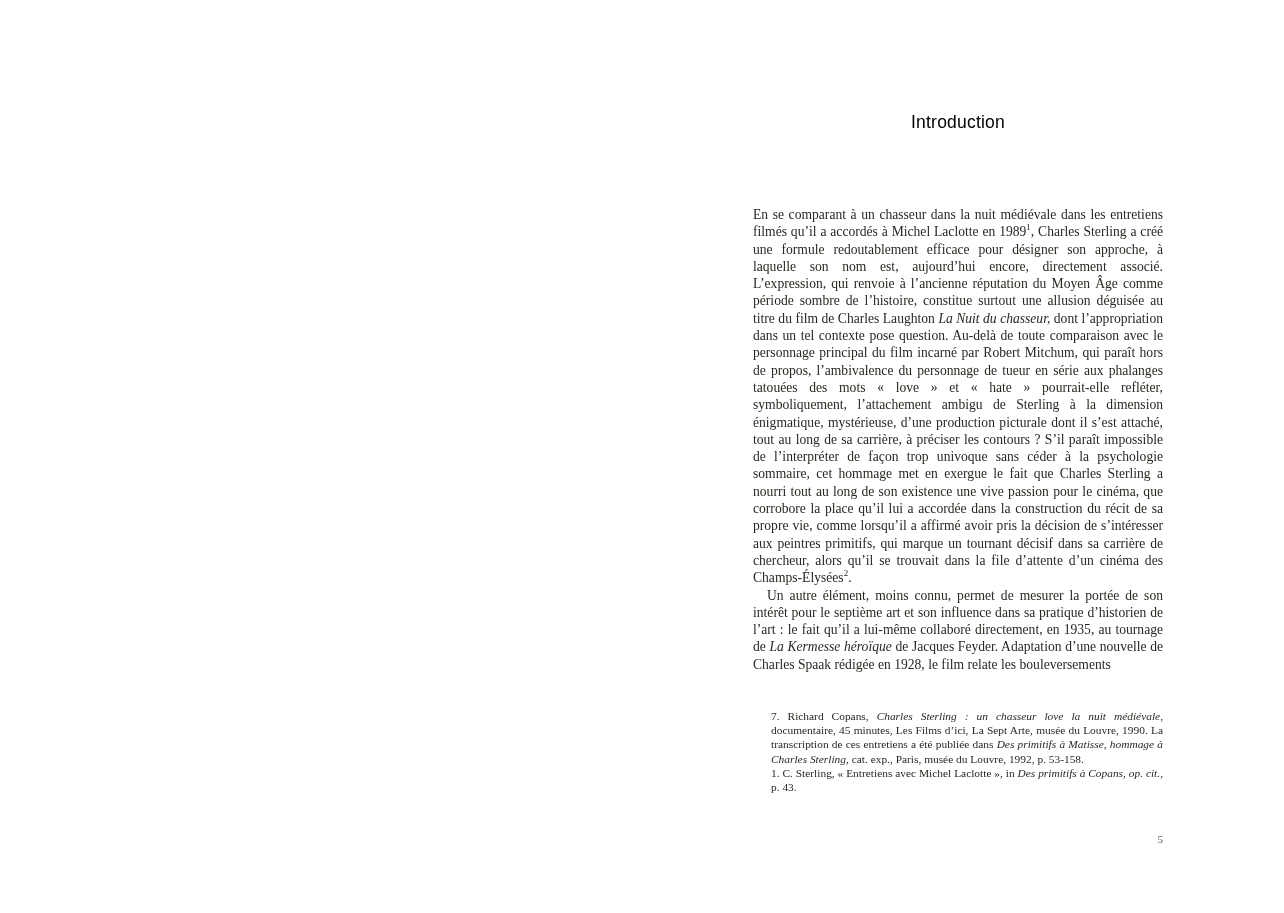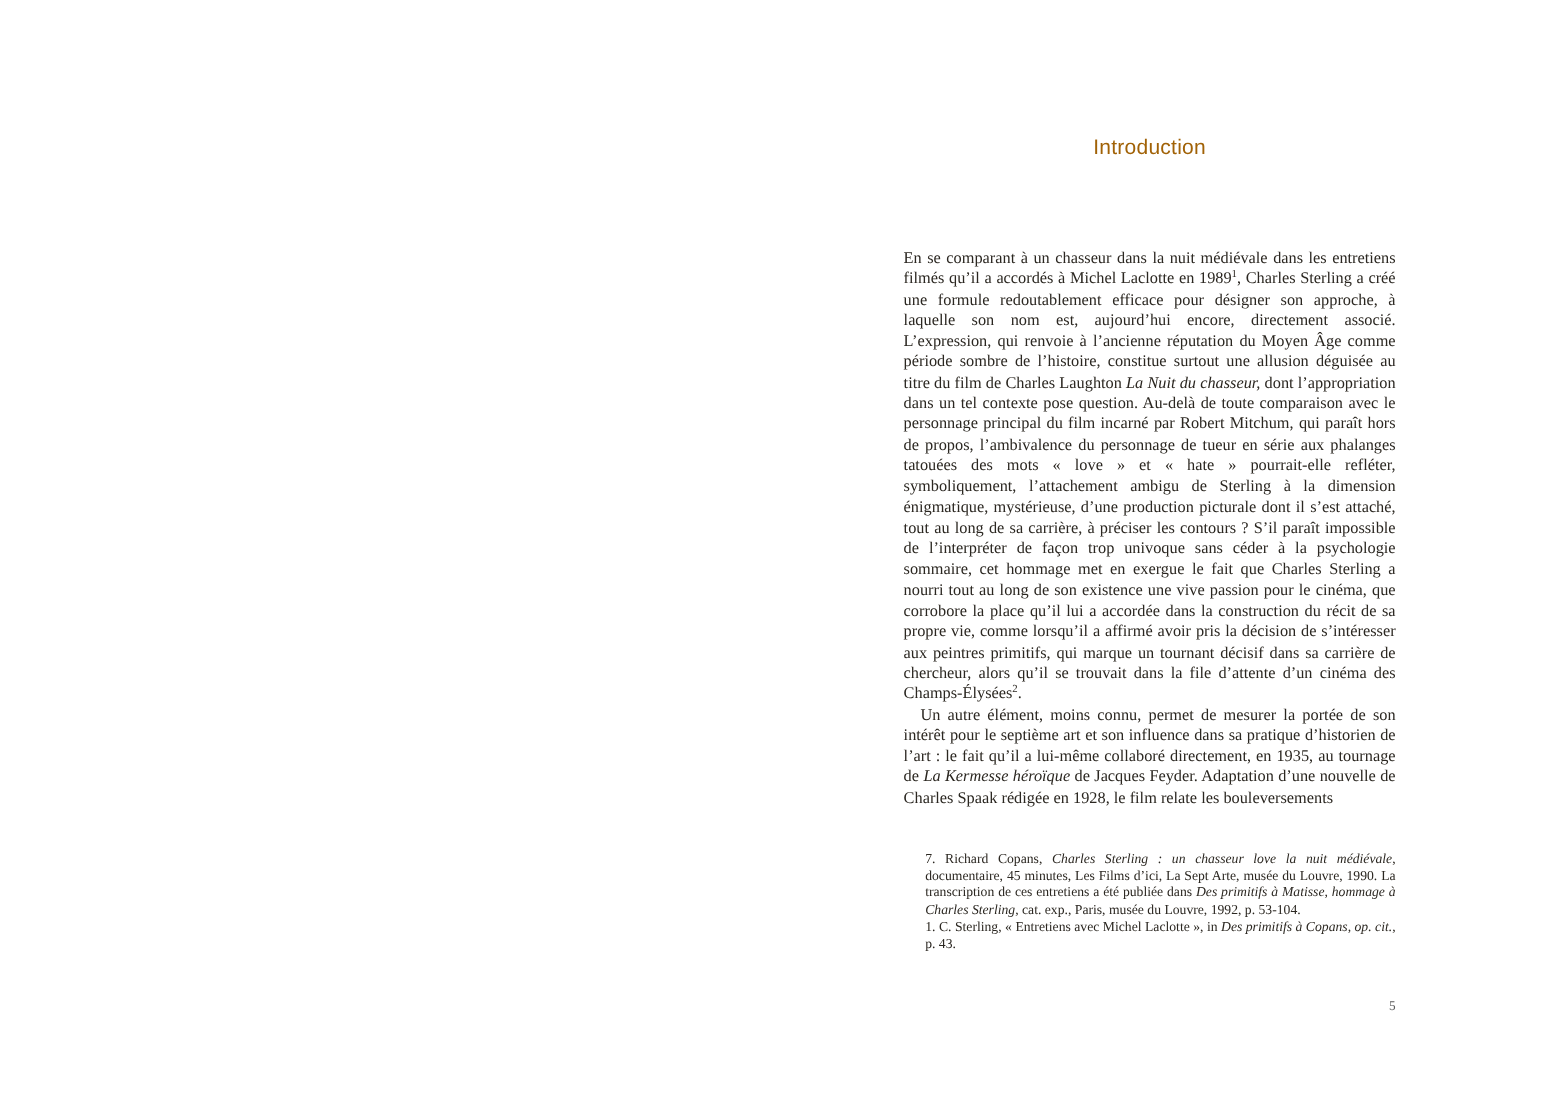--- a/index.html
+++ b/index.html
@@ -26,7 +26,7 @@
     font-size: 17.5px;
     font-weight: 500;
     letter-spacing: 0.2px;
-    color: #a16207;
+    color: #000000;
   }
   .body-text {
     position: absolute;

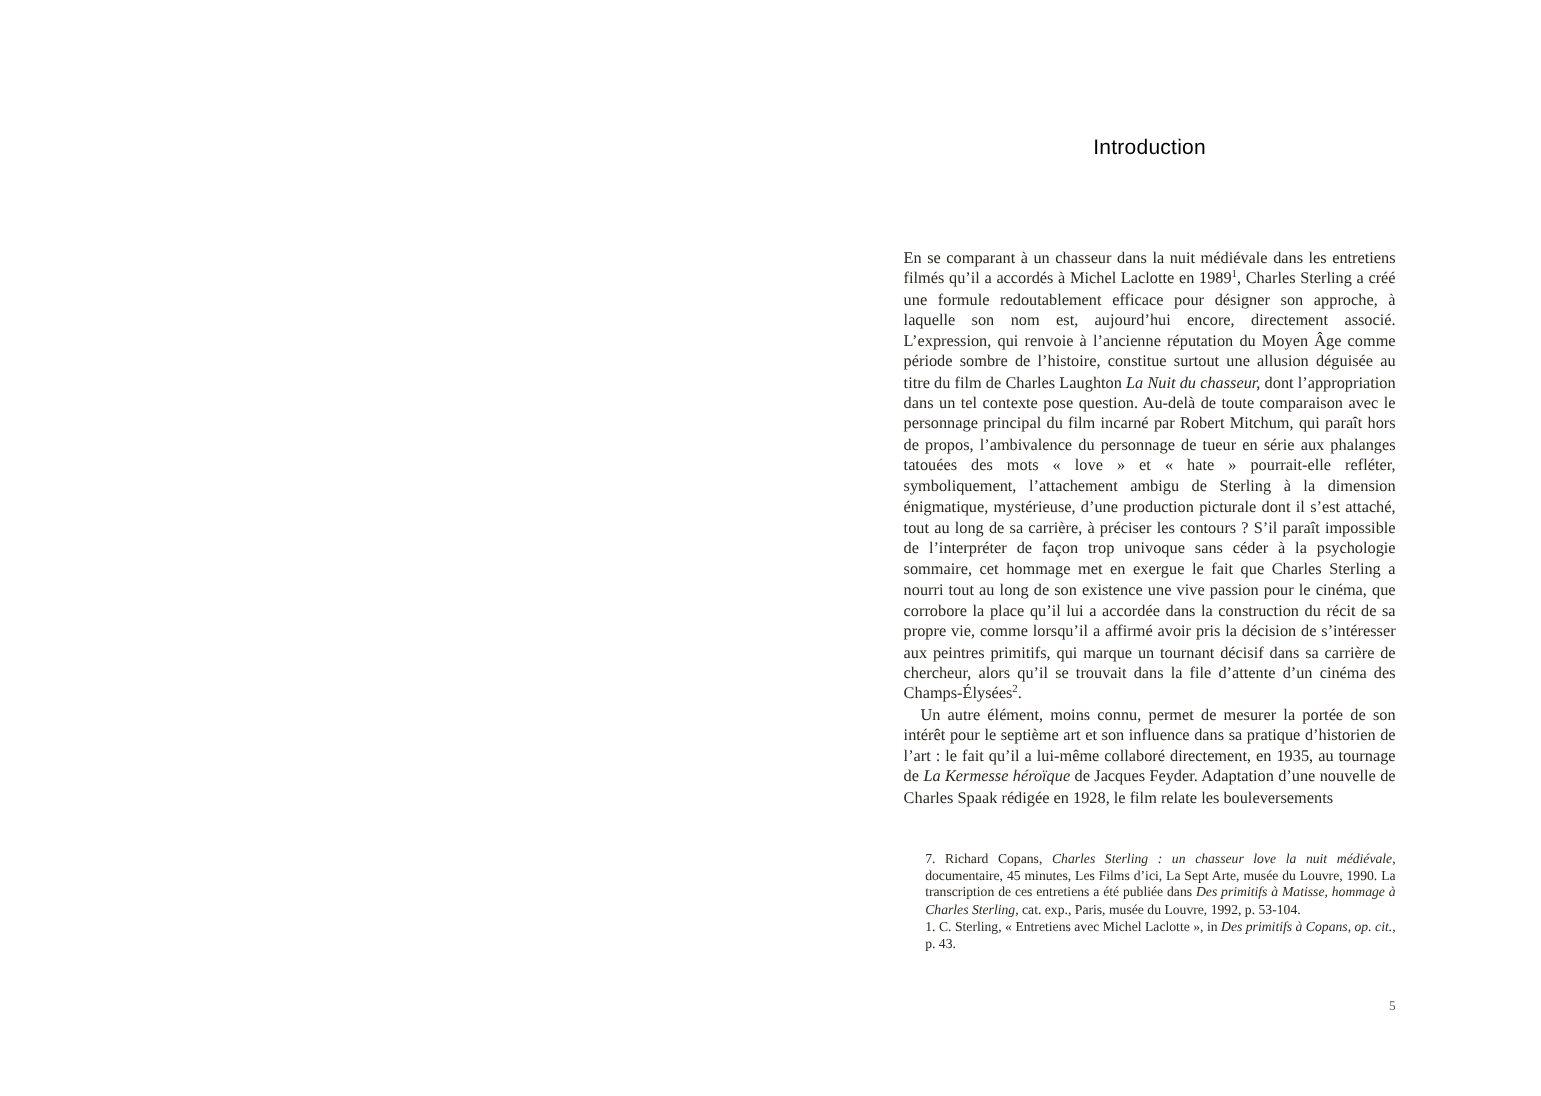--- a/index.html
+++ b/index.html
@@ -91,7 +91,7 @@
   </div>
 
   <div class="footnotes">
-    <p><span>7. Richard Copans, </span><em>Charles Sterling : un chasseur love la nuit médiévale</em><span>, documentaire, 45 minutes, Les Films d’ici, La Sept Arte, musée du Louvre, 1990. La transcription de ces entretiens a été publiée dans </span><em>Des primitifs à Matisse, hommage à Charles Sterling,</em><span> cat. exp., Paris, musée du Louvre, 1992, p. 53-104.</span></p>
+    <p><span>7. Richard Copans, </span><em>Charles Sterling : un chasseur love la nuit médiévale</em><span>, documentaire, 45 minutes, Les Films d’ici, La Sept Arte, musée du Louvre, 1990. La transcription de ces entretiens a été publiée dans </span><em>Des primitifs à Matisse, hommage à Charles Sterling,</em><span> cat. exp., Paris, musée du Louvre, 1992, p. 53-158.</span></p>
     <p><span>1. C. Sterling, « Entretiens avec Michel Laclotte », in </span><em>Des primitifs à Copans, op. cit.,</em><span> p. 43.</span></p>
   </div>
 

